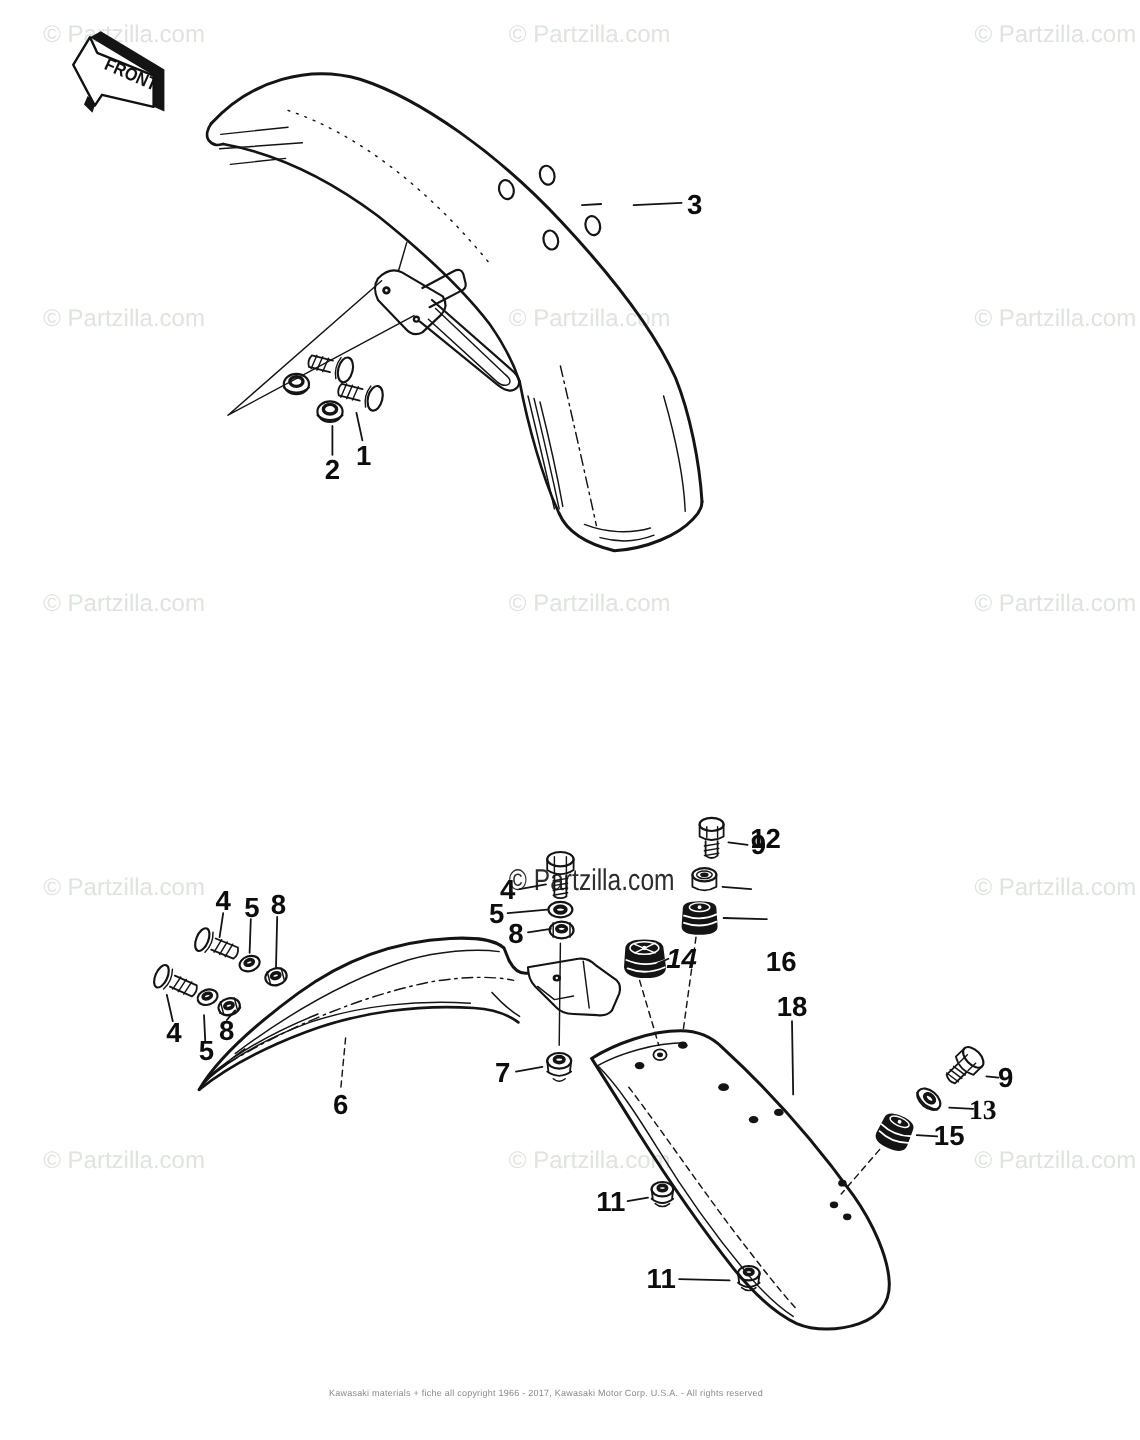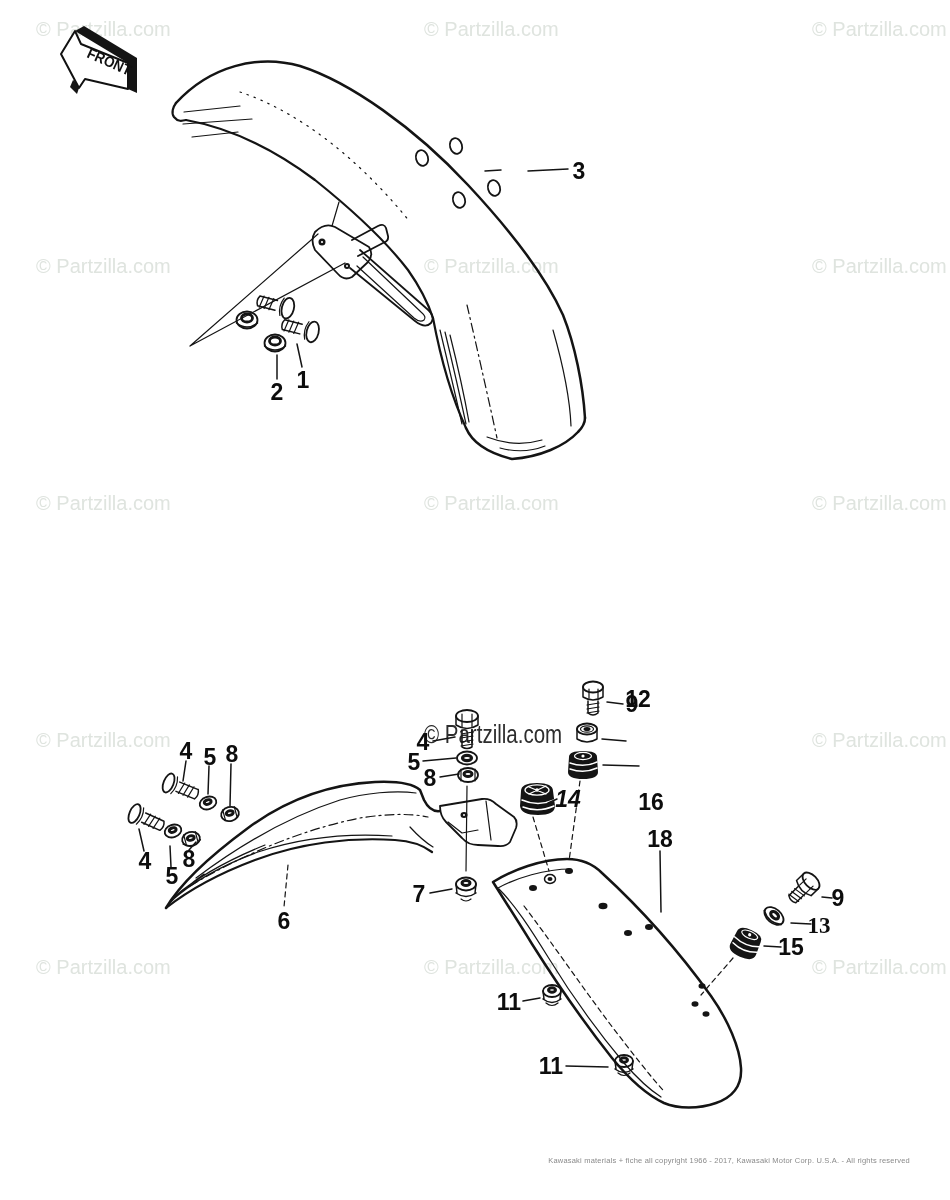--- a/index.html
+++ b/index.html
@@ -14,7 +14,7 @@
   .callout{position:absolute;transform:translate(-50%,-50%);
       font-size:23px;font-weight:700;color:#0d0d0d;line-height:1;
       font-family:"Liberation Sans",sans-serif;}
-  #footer{position:absolute;left:0;top:1156px;width:910px;text-align:right;
+  #footer{position:absolute;left:0;top:1156px;width:910px;text-align:center;
       color:#8a8a8a;font-size:7.5px;line-height:9px;letter-spacing:.2px;}
   .ln{stroke:#141414;fill:none;stroke-linecap:round;stroke-linejoin:round;}
   .w15{stroke-width:1.5}.w12{stroke-width:1.2}.w18{stroke-width:1.8}

